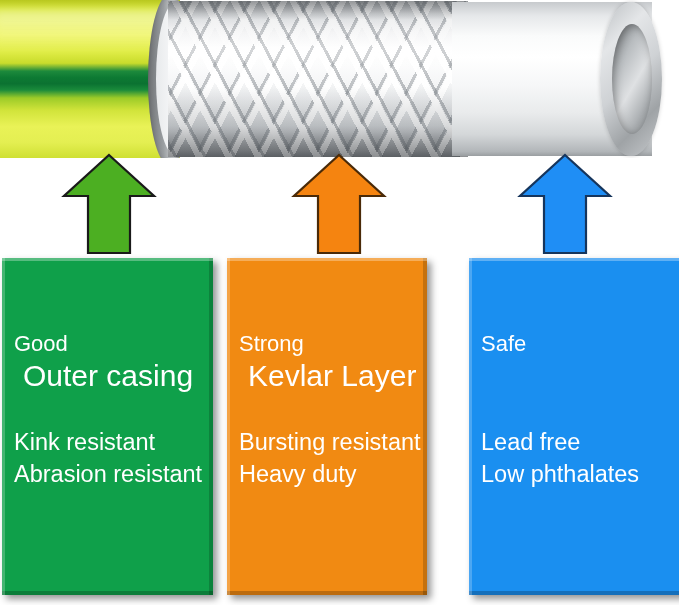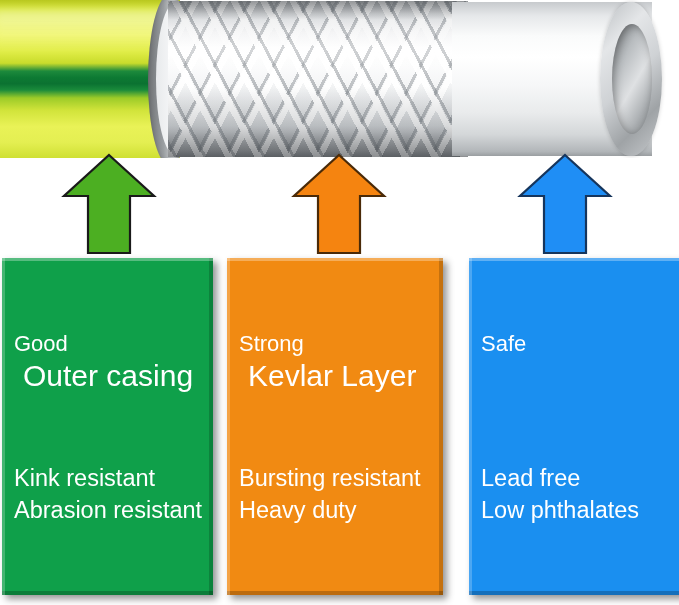--- a/index.html
+++ b/index.html
@@ -256,7 +256,7 @@
   </div>
 </div>
 
-<div id="box-orange" class="feature-box" style="left:227px; width:216px">
+<div id="box-orange" class="feature-box" style="left:227px; width:200px">
   <div class="box-bevel"></div>
   <div class="box-text grp-top">
     <div class="line-small">Strong</div>

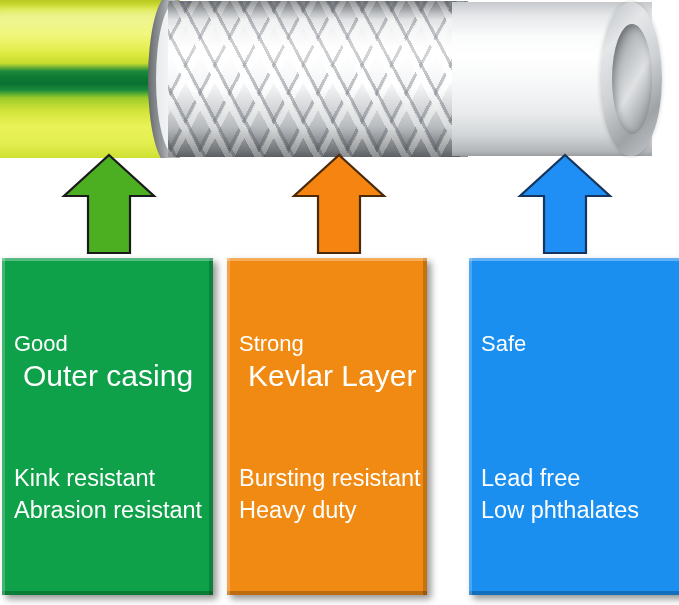--- a/index.html
+++ b/index.html
@@ -184,7 +184,7 @@
     padding-right: 6px;
   }
   .grp-top { top: 56px; margin-top: 16px; }
-  .grp-bottom { top: 168px; margin-top: 36px; }
+  .grp-bottom { top: 168px; }
 
   .line-small {
     font-size: 22px;

